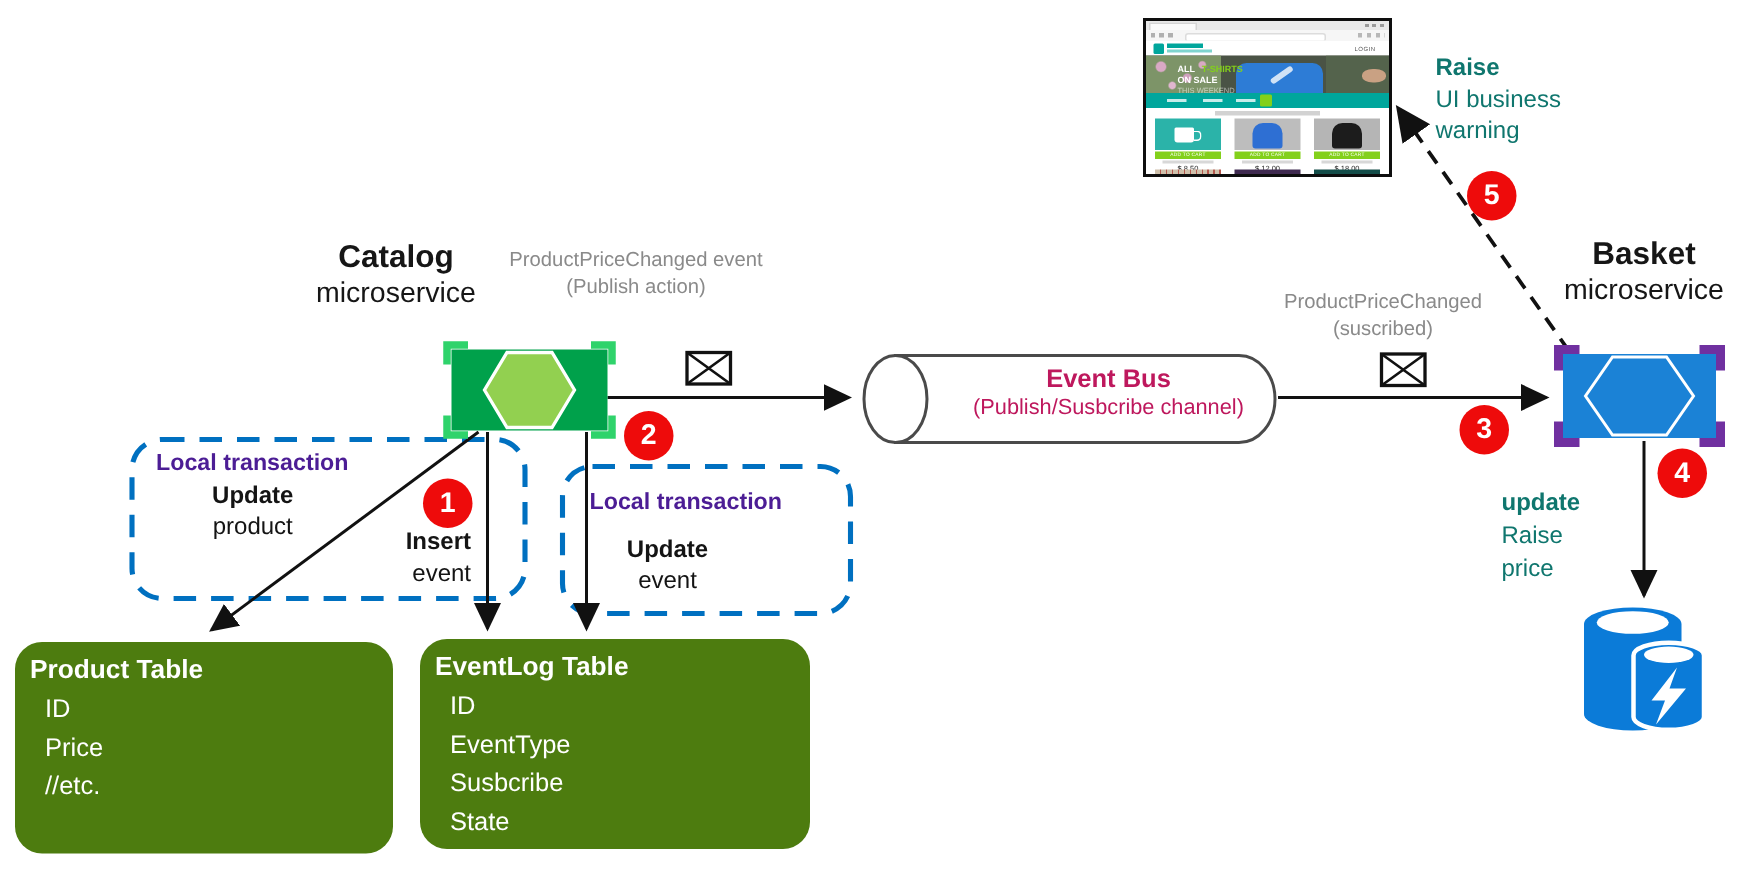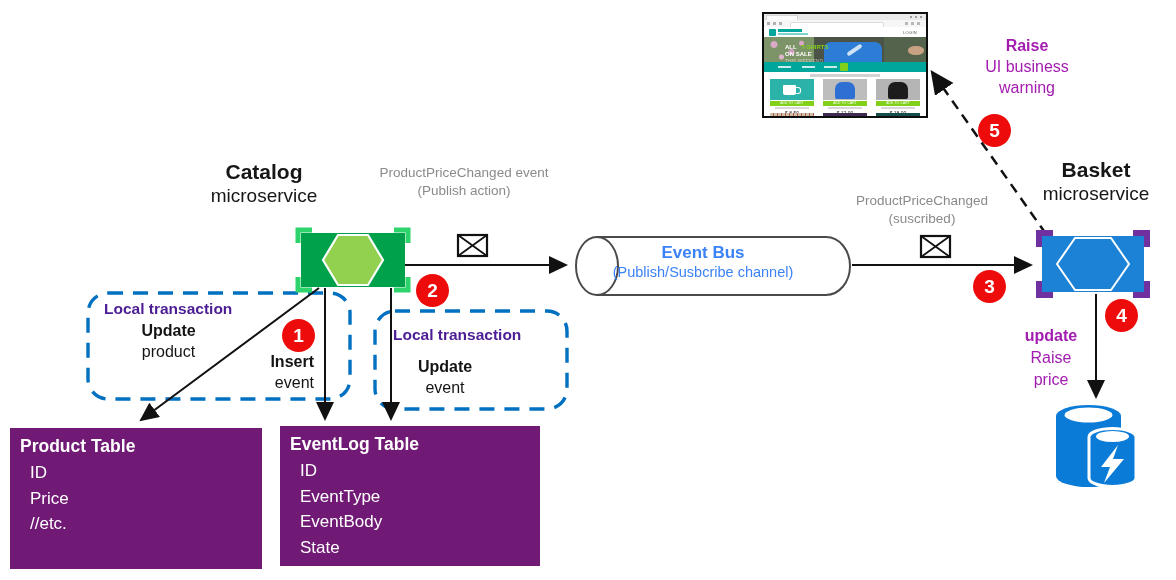--- a/index.html
+++ b/index.html
@@ -14,7 +14,7 @@
 
   .graylabel{position:absolute;text-align:center;color:#8a8a8a;font-size:13.5px;line-height:17.5px;}
 
-  .note{position:absolute;text-align:center;color:#a21caf;font-size:16px;line-height:21px;}
+  .note{position:absolute;text-align:left;color:#0f766e;font-size:16px;line-height:21px;}
   .note .b{font-weight:bold;}
 
   

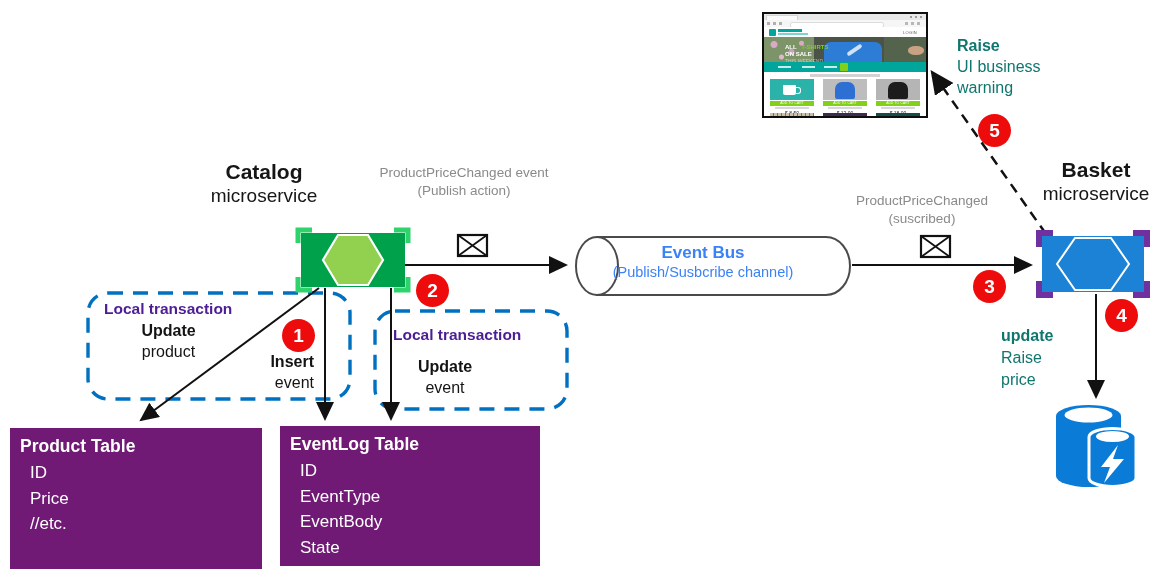--- a/index.html
+++ b/index.html
@@ -162,7 +162,7 @@
     <div class="s">microservice</div>
   </div>
 
-  <div class="graylabel" style="left:334px;top:164px;width:180px;z-index:3;margin-left:40px;">
+  <div class="graylabel" style="left:334px;top:164px;width:180px;z-index:3;">
     <div>ProductPriceChanged event</div>
     <div>(Publish action)</div>
   </div>

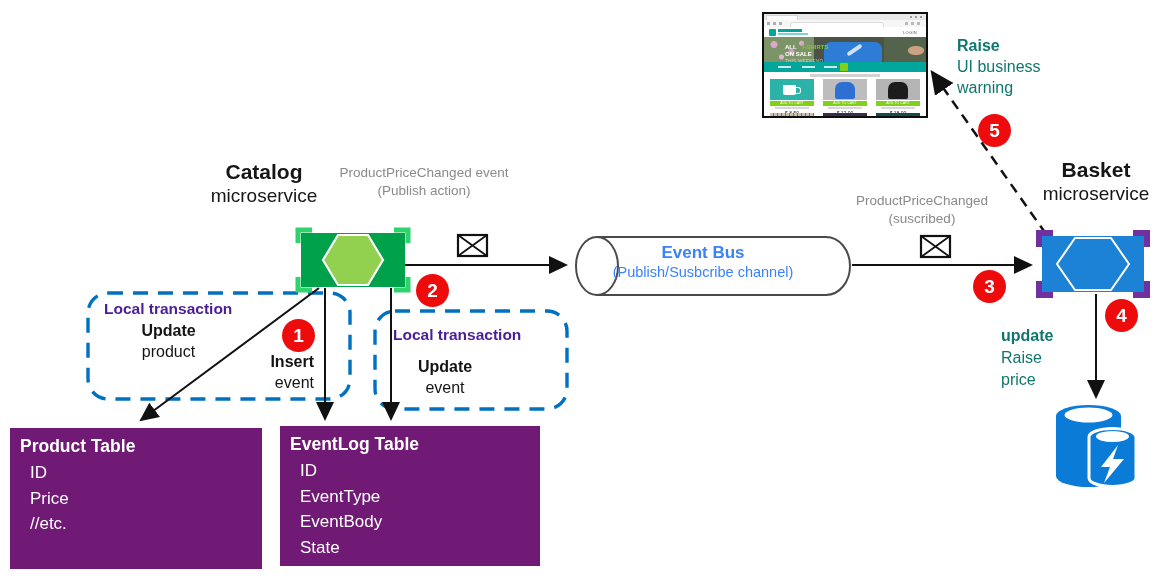--- a/index.html
+++ b/index.html
@@ -23,7 +23,7 @@
         justify-content:center;z-index:6;}
 
   
-  #eventbus-label{position:absolute;left:579px;top:243px;width:248px;text-align:center;color:#3b82f6;z-index:3;}
+  #eventbus-label{position:absolute;left:615px;top:243px;width:248px;text-align:center;color:#be185d;z-index:3;}
   #eventbus-label .t{font-size:17px;font-weight:bold;line-height:20px;}
   #eventbus-label .s{font-size:14.5px;line-height:18px;}
 

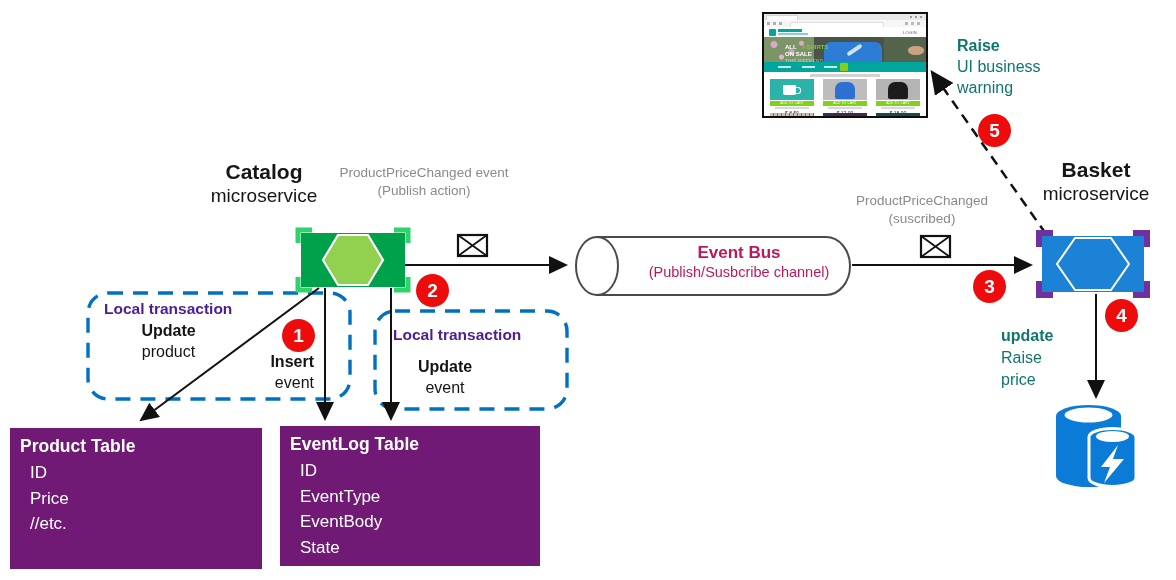--- a/index.html
+++ b/index.html
@@ -34,7 +34,7 @@
   .action .o{display:block;}
 
   
-  .blacktable{position:absolute;background:#701a75;color:#fff;z-index:2;}
+  .blacktable{position:absolute;background:#4d7c0f;color:#fff;z-index:2;border-radius:18px;}
   .blacktable .tt{font-size:17.5px;font-weight:bold;padding:8px 0 3px 10px;}
   .blacktable .tr{font-size:17px;line-height:25.5px;padding-left:20px;}
 

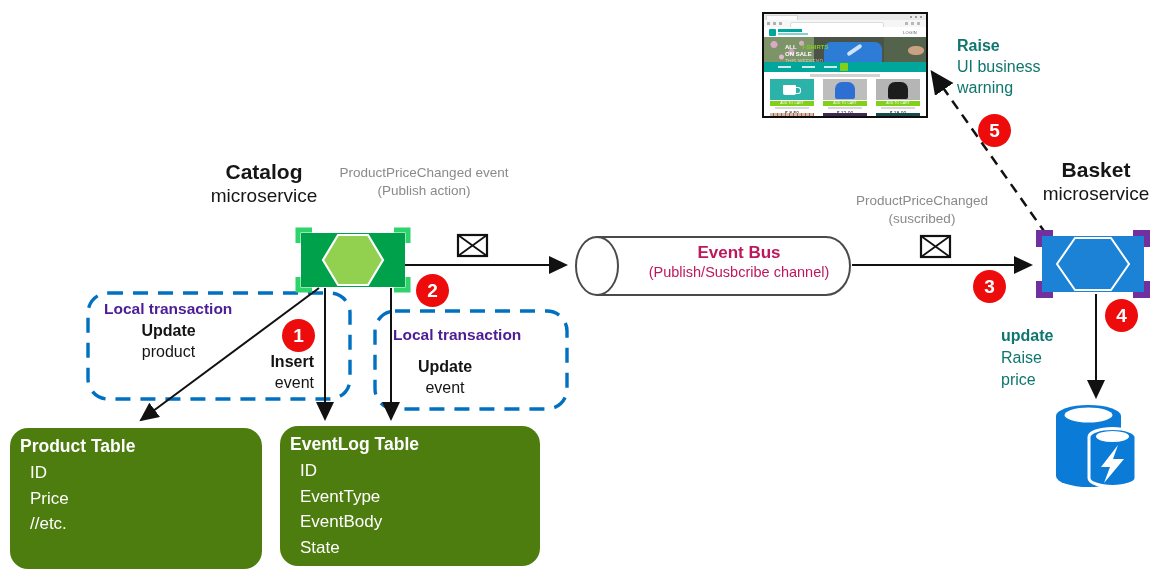--- a/index.html
+++ b/index.html
@@ -231,7 +231,7 @@
     <div class="tt">EventLog Table</div>
     <div class="tr">ID</div>
     <div class="tr">EventType</div>
-    <div class="tr">EventBody</div>
+    <div class="tr">Susbcribe</div>
     <div class="tr">State</div>
   </div>
 

